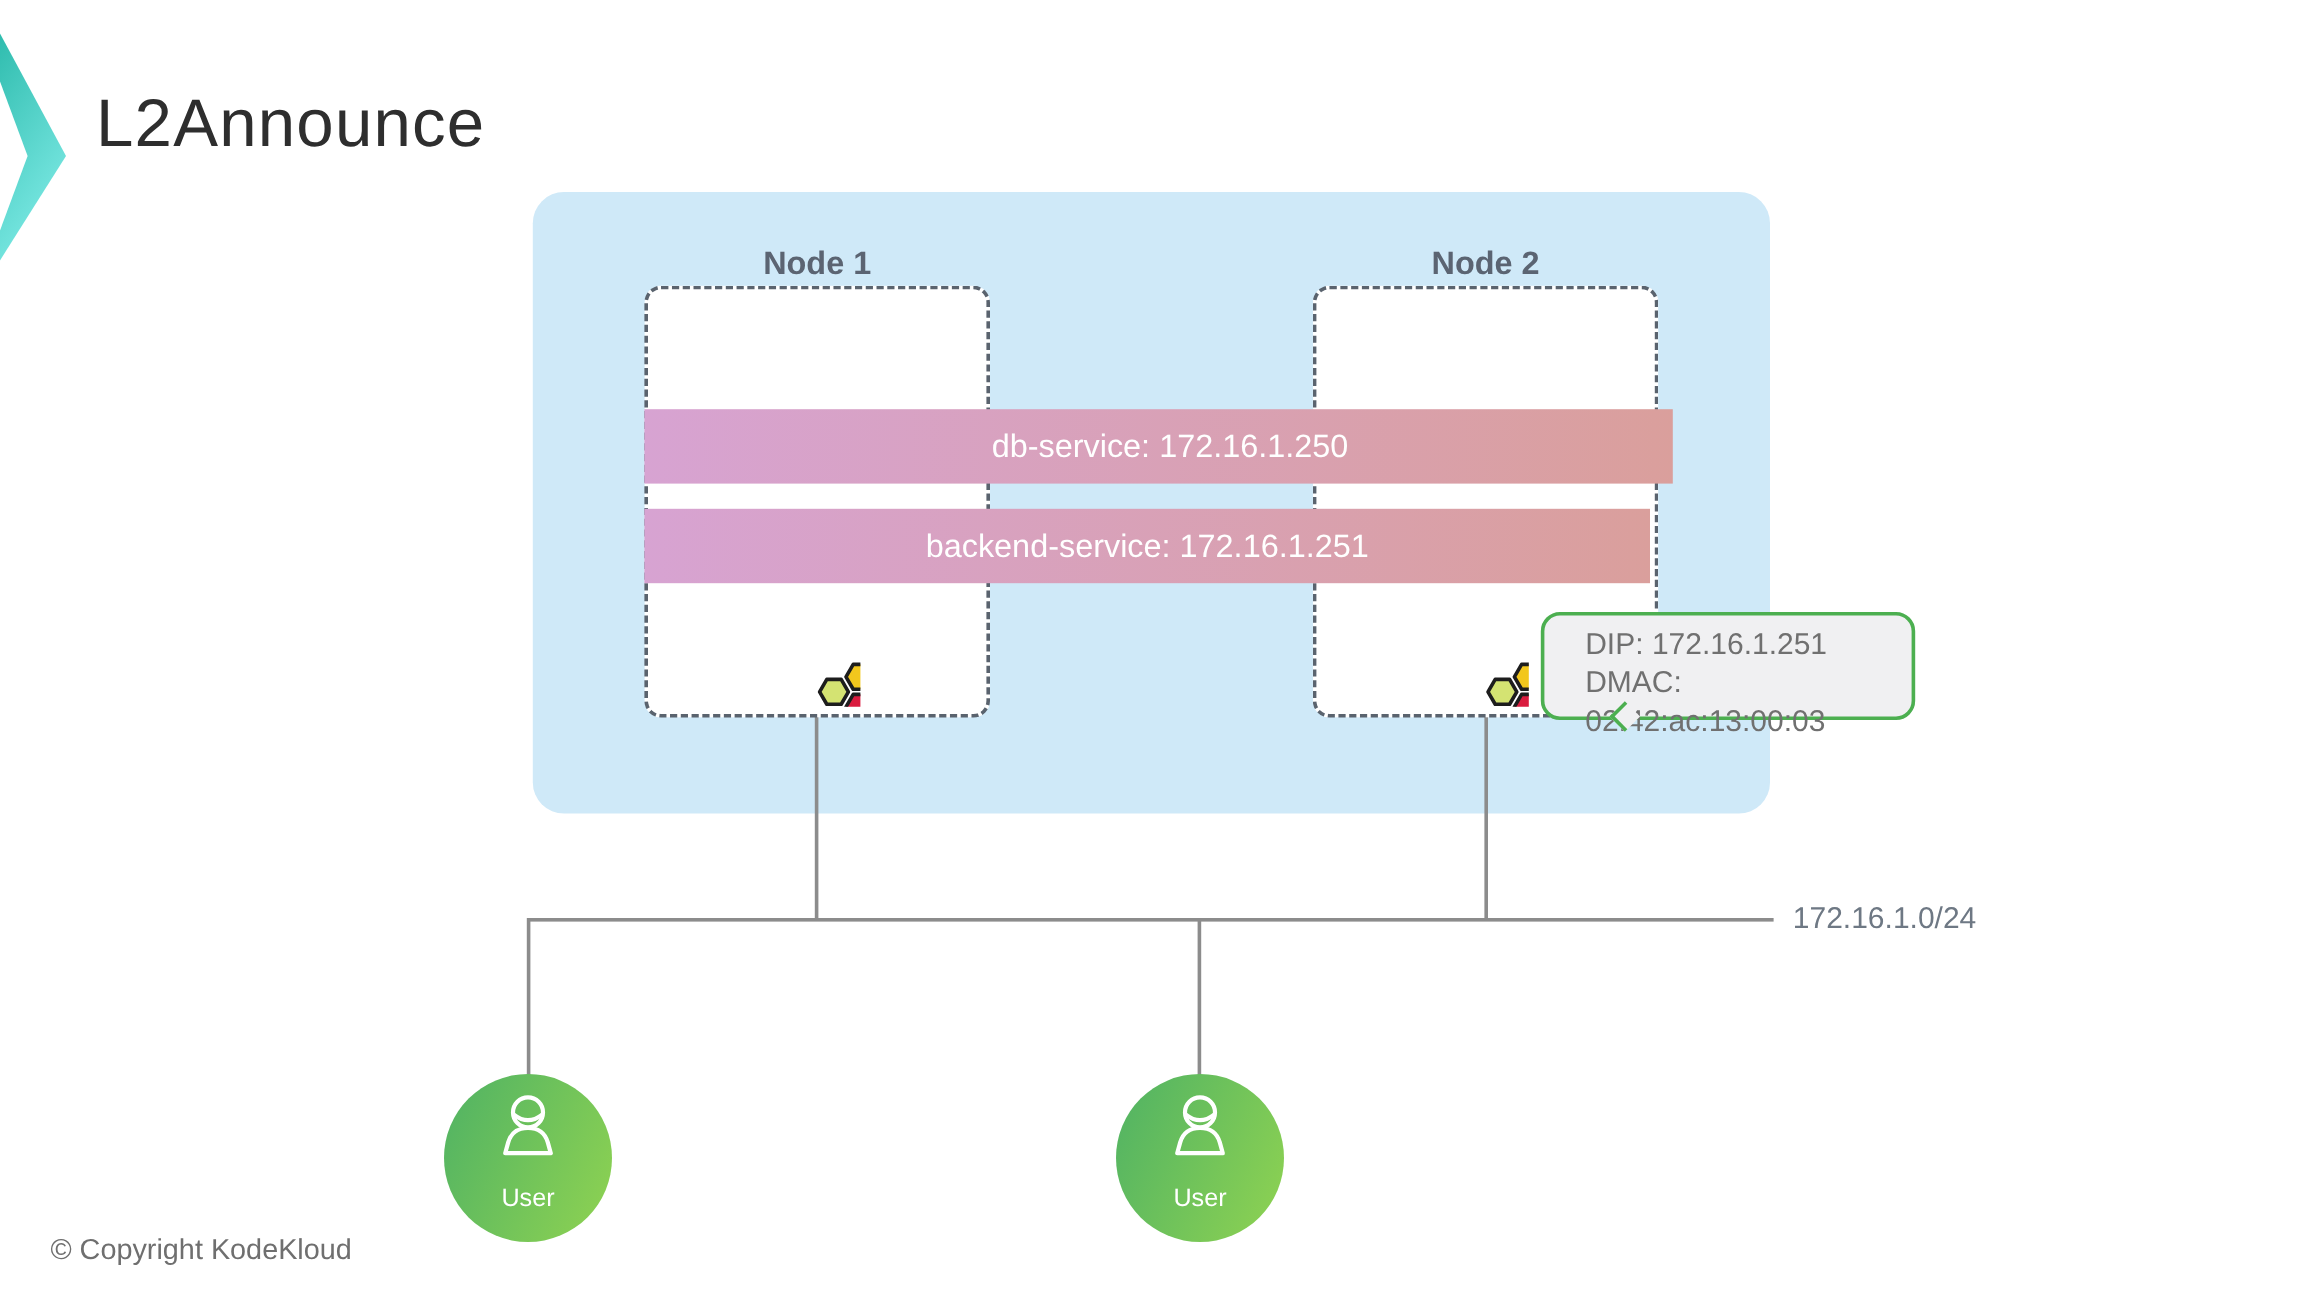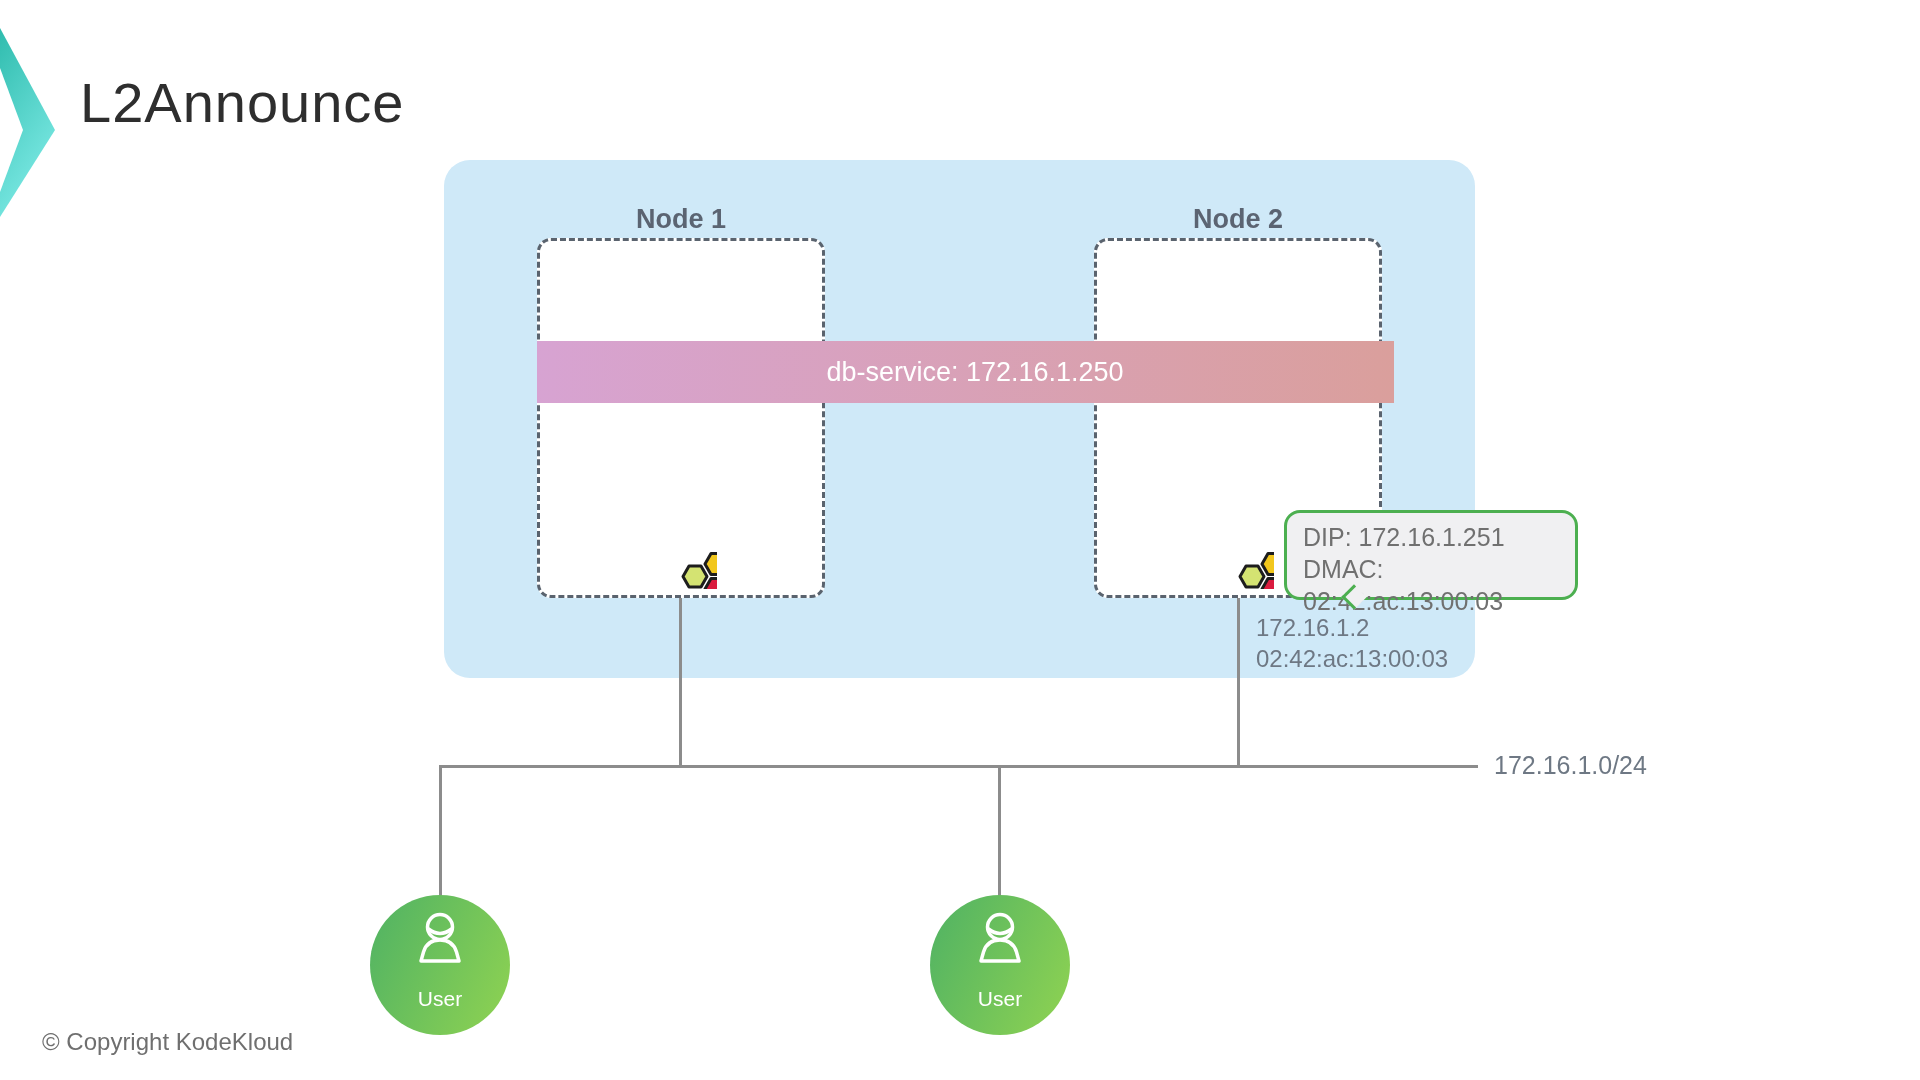--- a/index.html
+++ b/index.html
@@ -111,6 +111,7 @@
   <div class="node-box n2"></div>
 
   <div class="svc-bar db">db-service: 172.16.1.250</div>
+  <div class="svc-bar be">backend-service: 172.16.1.251</div>
 
   <svg class="cilium n1" viewBox="-38 -40 76 80">
     <use href="#cilium-symbol"></use>

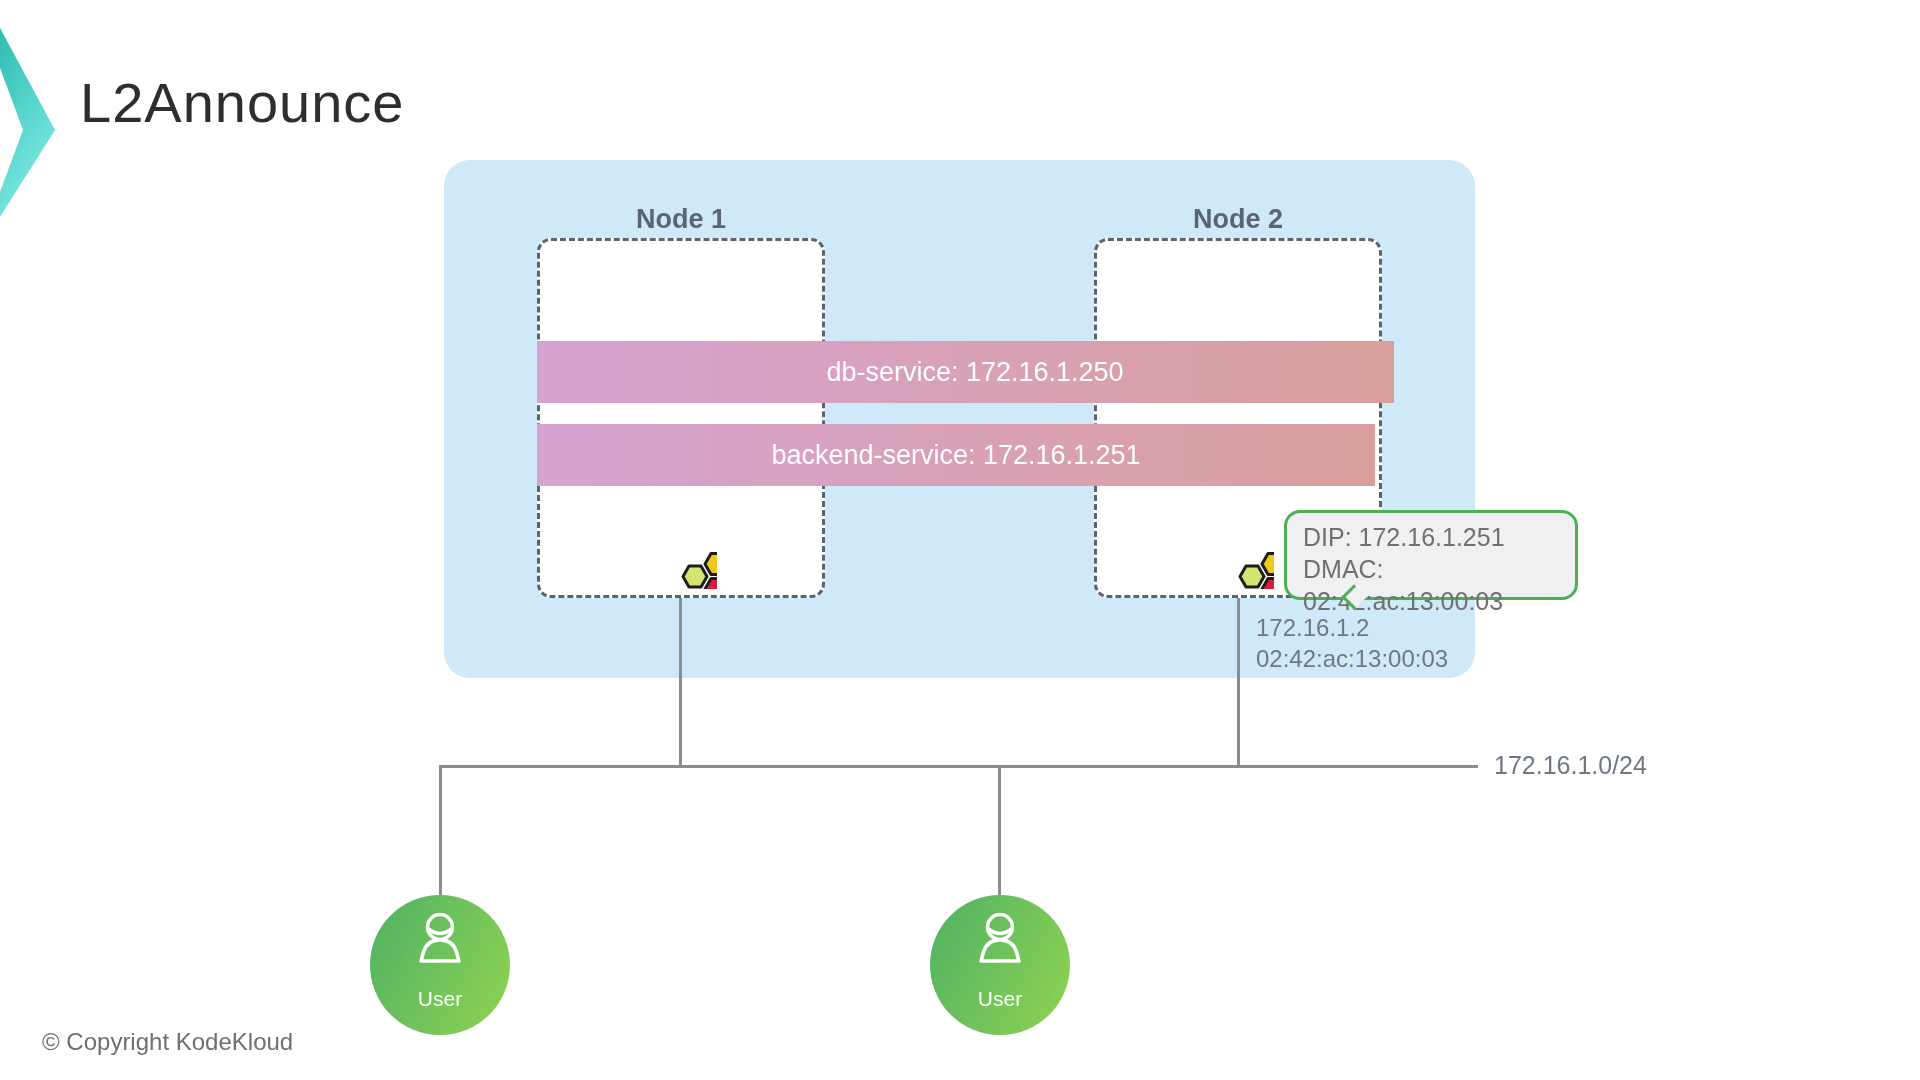--- a/index.html
+++ b/index.html
@@ -42,7 +42,7 @@
   
   .tooltip{position:absolute;left:1284px;top:510px;width:272px;height:68px;z-index:3;
            background:#f0f0f2;border:3px solid #4caf50;border-radius:16px;
-           padding:8px 0 8px 16px;font-size:25px;color:#707070;line-height:32px;}
+           padding:8px 0 8px 34px;font-size:25px;color:#707070;line-height:32px;}
   .tooltip .tail{position:absolute;left:58px;bottom:-9px;width:15px;height:15px;
                  background:#f0f0f2;border-left:3px solid #4caf50;border-bottom:3px solid #4caf50;
                  transform:rotate(45deg);}

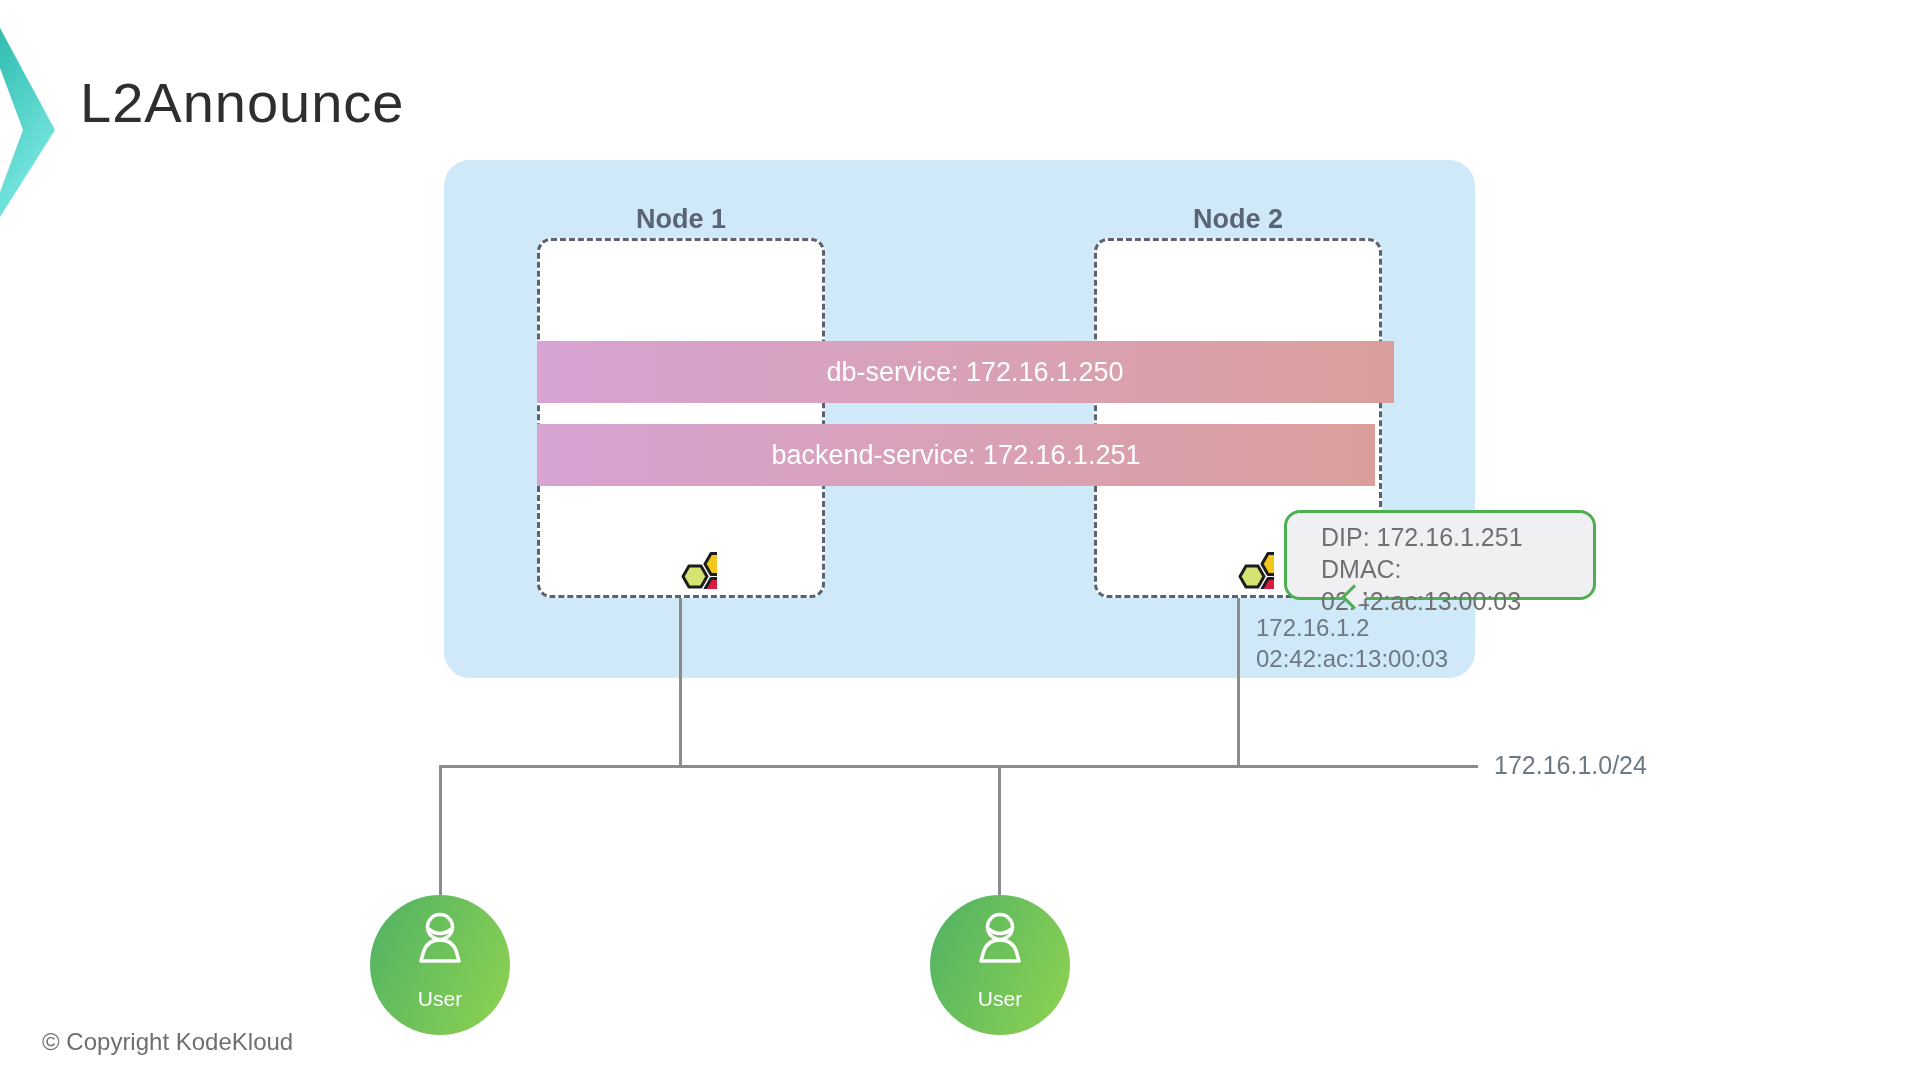--- a/index.html
+++ b/index.html
@@ -120,10 +120,6 @@
     <use href="#cilium-symbol"></use>
   </svg>
 
-  <div class="node-net n2">
-    <div>172.16.1.2</div>
-    <div>02:42:ac:13:00:03</div>
-  </div>
 
   <div class="tooltip">
     <div>DIP: 172.16.1.251</div>

